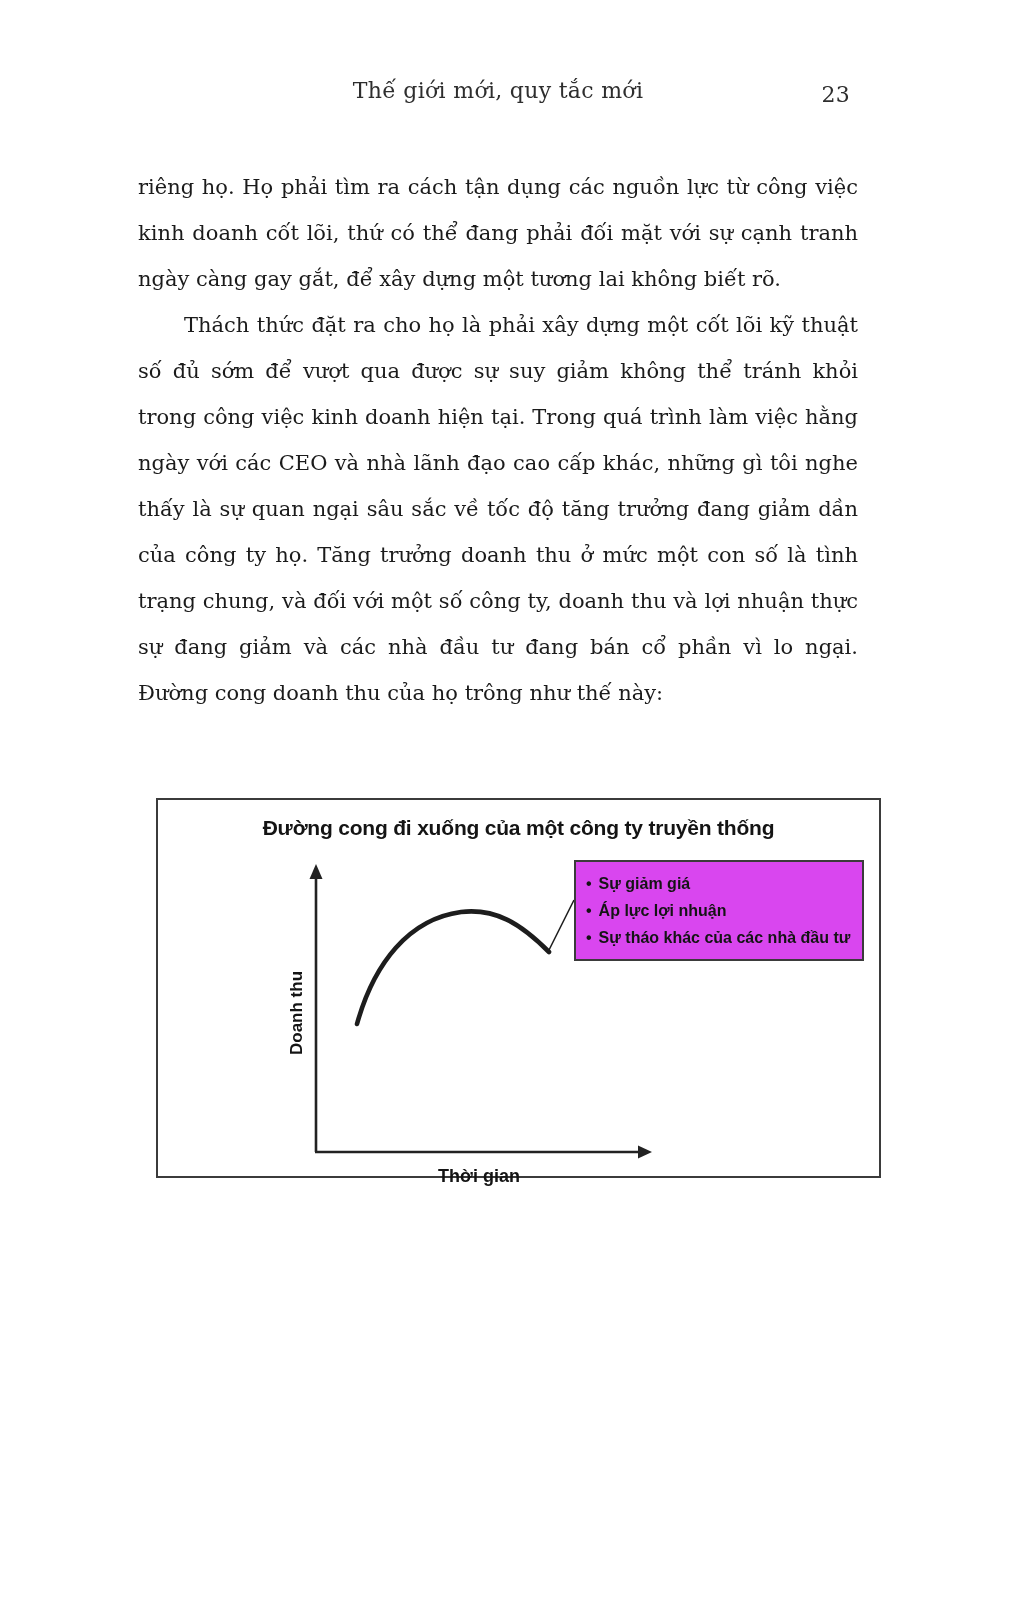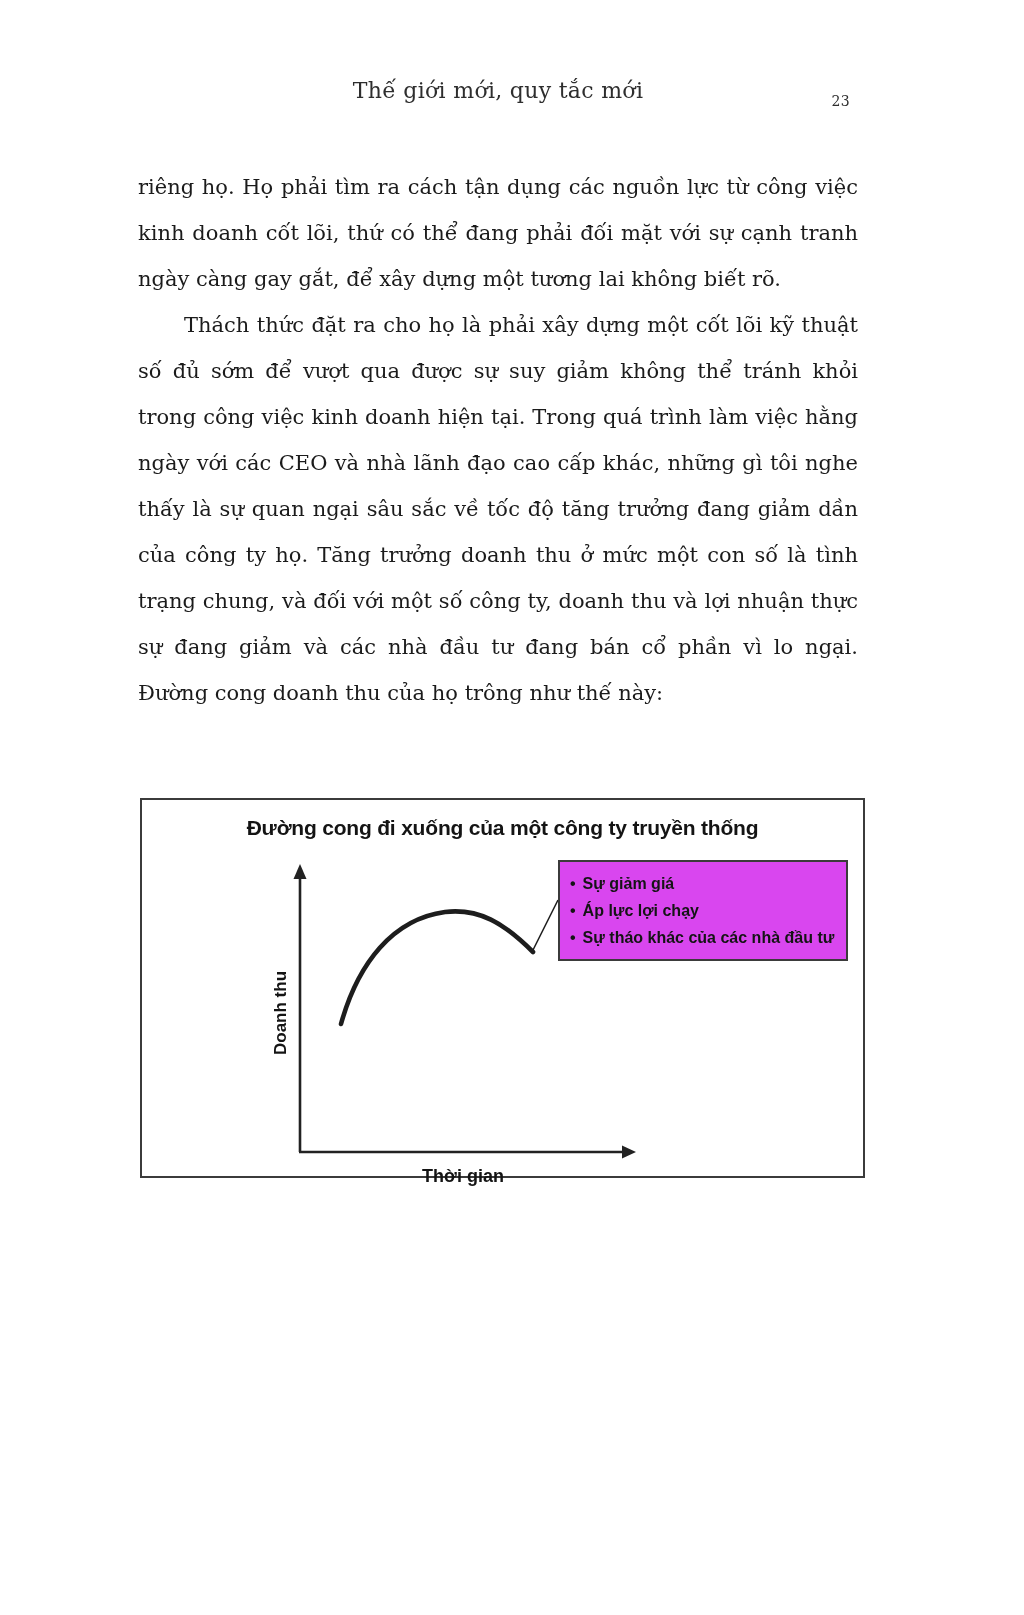--- a/index.html
+++ b/index.html
@@ -27,8 +27,8 @@
   .page-number {
     position:absolute;
     right:8px;
-    top:15px;
-    font-size:14px;
+    top:4px;
+    font-size:22px;
     color:#2e2e2e;
   }
 

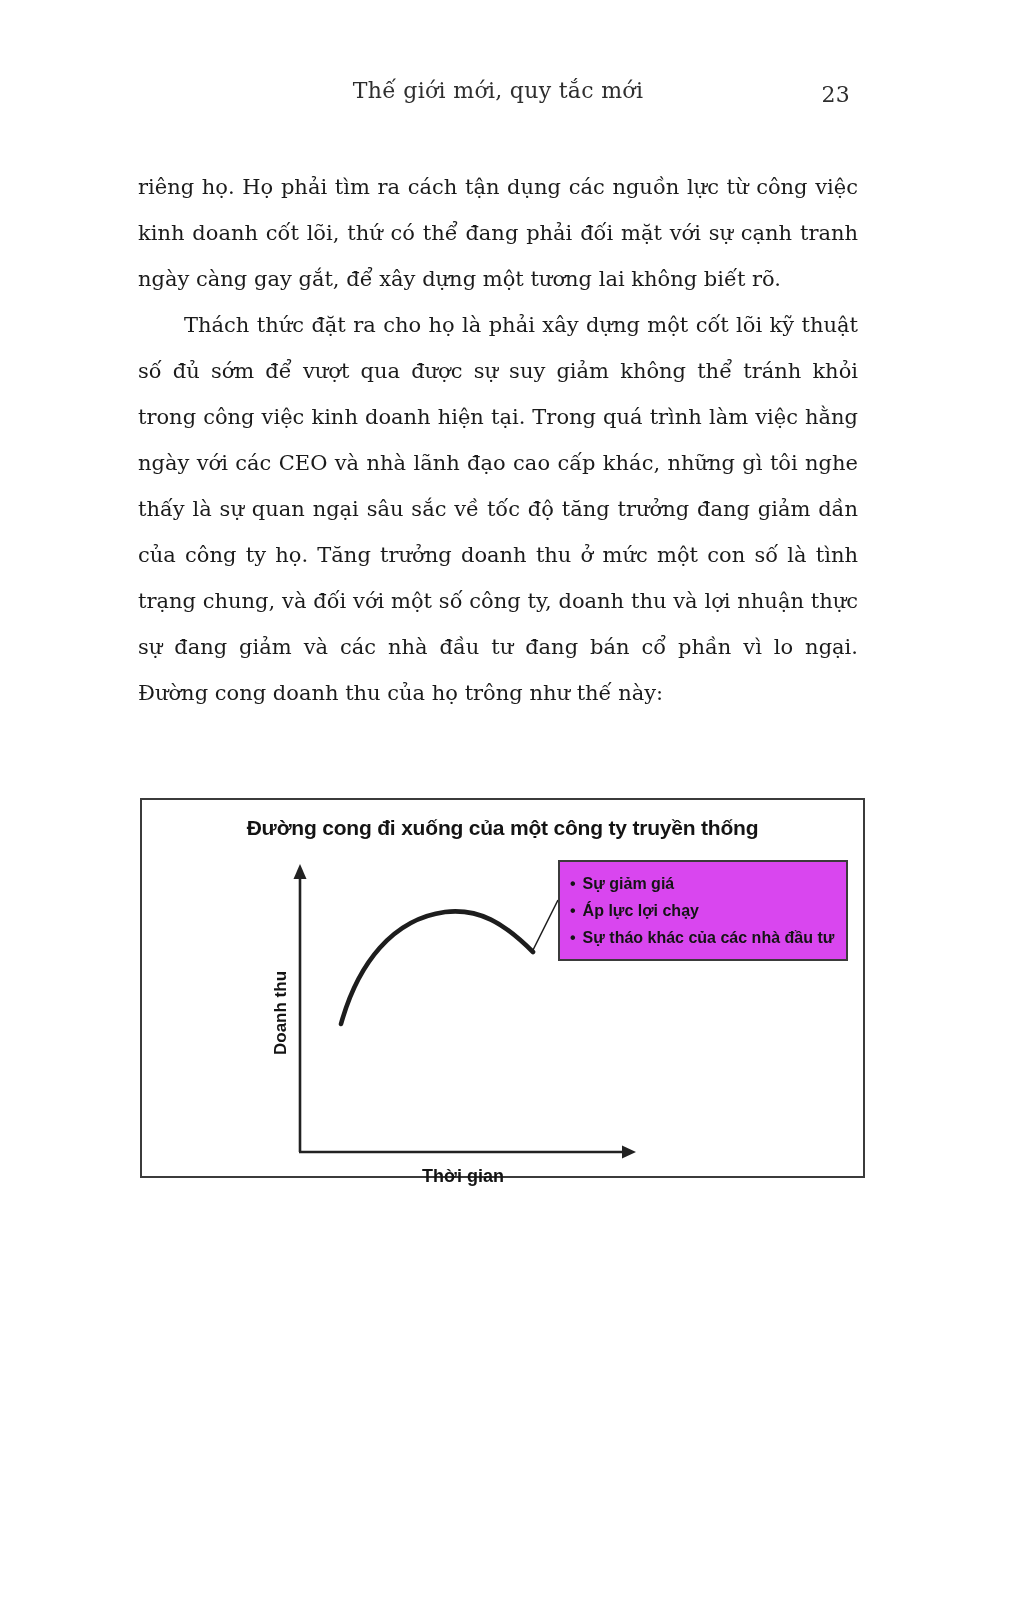--- a/index.html
+++ b/index.html
@@ -46,7 +46,7 @@
   .chart-box {
     position:relative;
     margin-top:82px;
-    margin-left:2px;
+    margin-left:18px;
     width:725px;
     height:380px;
     border:2px solid #3b3b3b;

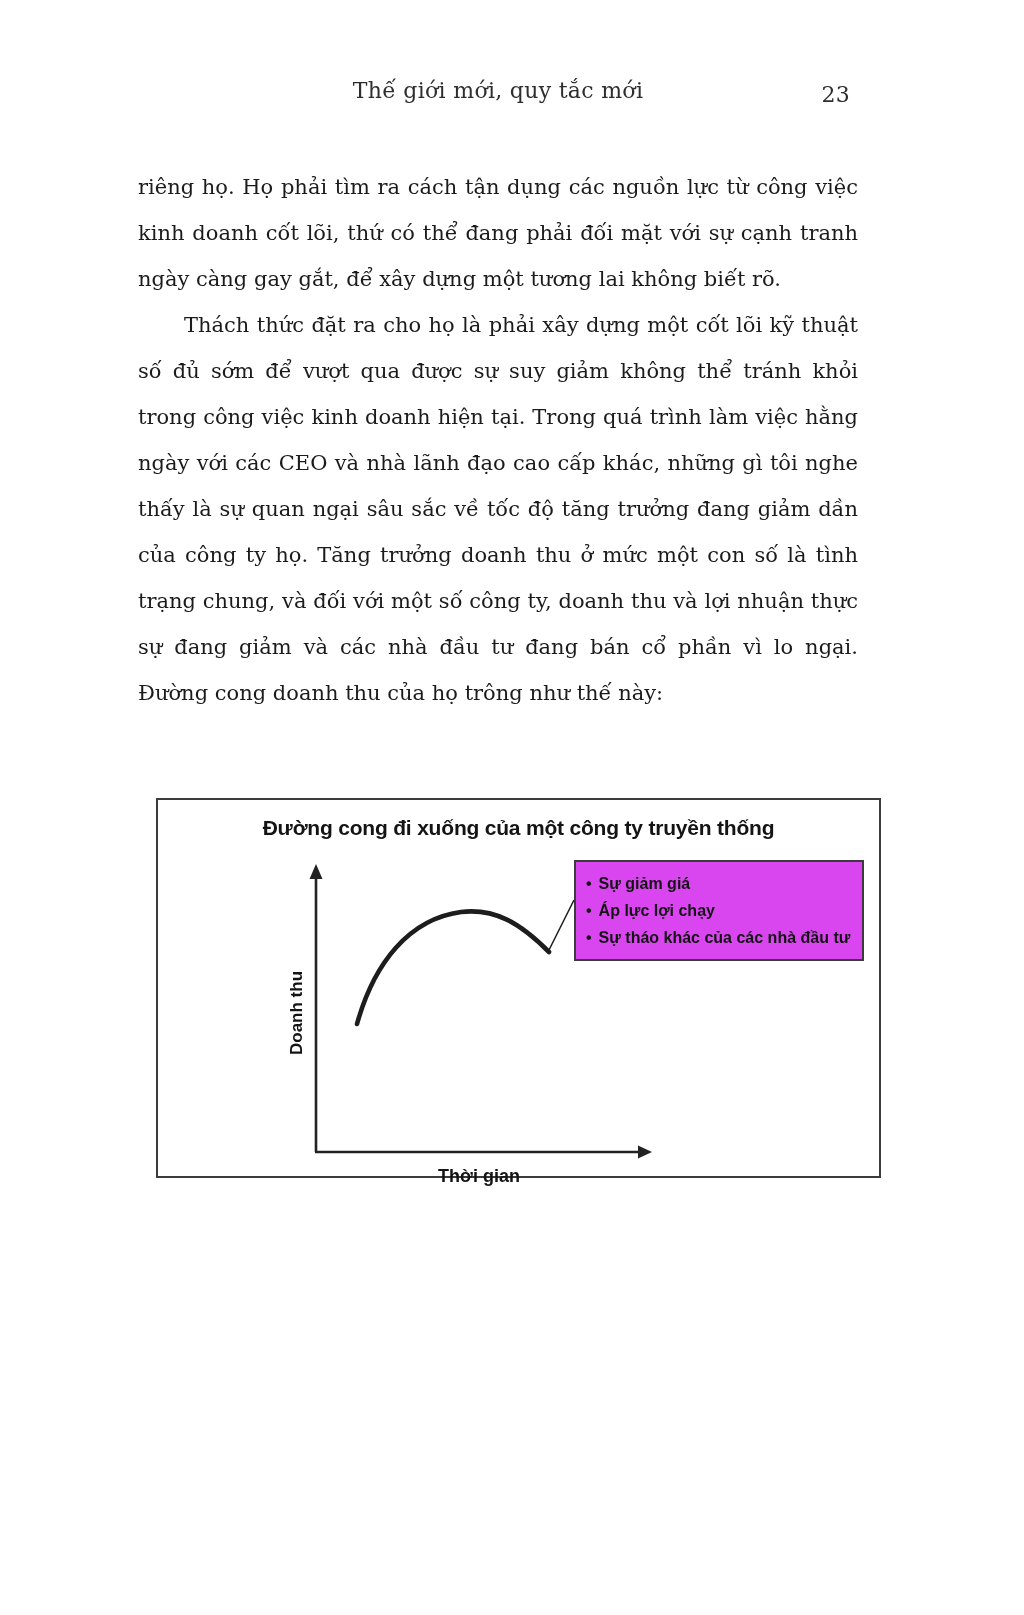--- a/index.html
+++ b/index.html
@@ -135,7 +135,7 @@
         <span class="bullet">•</span><span>Sự giảm giá</span>
       </div>
       <div class="callout-item">
-        <span class="bullet">•</span><span>Áp lực lợi chạy</span>
+        <span class="bullet">•</span><span>Áp lực lợi nhuận</span>
       </div>
       <div class="callout-item">
         <span class="bullet">•</span><span>Sự tháo khác của các nhà đầu tư</span>

